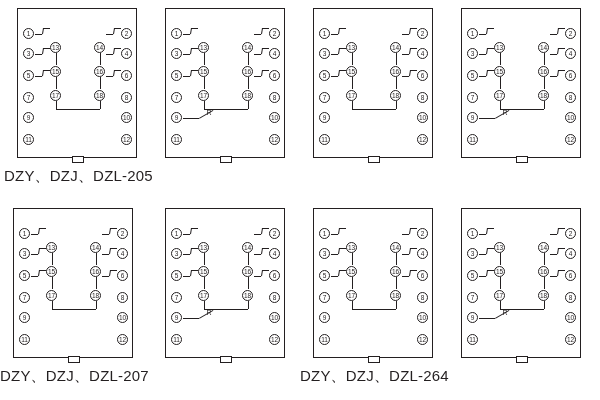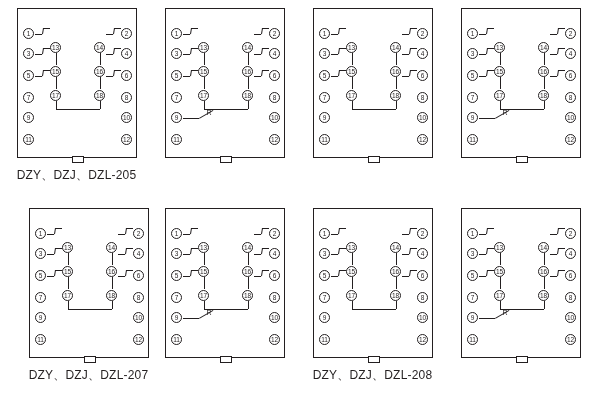--- a/index.html
+++ b/index.html
@@ -35,7 +35,7 @@
   .caption {
     margin-top: 9px;
     text-align: center;
-    font-size: 12px;
+    font-size: 15px;
     letter-spacing: 0.2px;
     white-space: nowrap;
     color: #231f20;

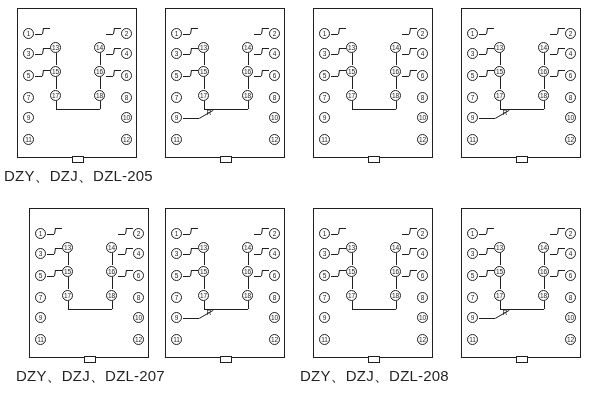--- a/index.html
+++ b/index.html
@@ -286,7 +286,7 @@
         <div class="pin" style="left: 60px; top: 150px;"></div>
       </div>
     </div>
-    <div class="cell" style="left: 16px; top: 208px;">
+    <div class="cell" style="left: 0; top: 208px;">
       <div class="panel">
         <div class="term" style="left: 11px; top: 24px;">1</div>
         <div class="term" style="left: 11px; top: 44px;">3</div>

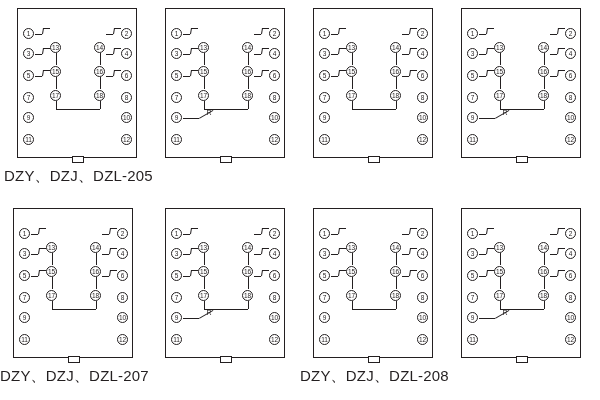--- a/index.html
+++ b/index.html
@@ -433,7 +433,7 @@
         <div class="wire h" style="left: 38px; top: 100px; width: 44px;"></div>
         <div class="pin" style="left: 60px; top: 150px;"></div>
       </div>
-      <div class="caption">DZY、DZJ、DZL-208</div>
+      <div class="caption">DZY、DZJ、DZL-264</div>
     </div>
     <div class="cell" style="left: 448px; top: 208px;">
       <div class="panel">

